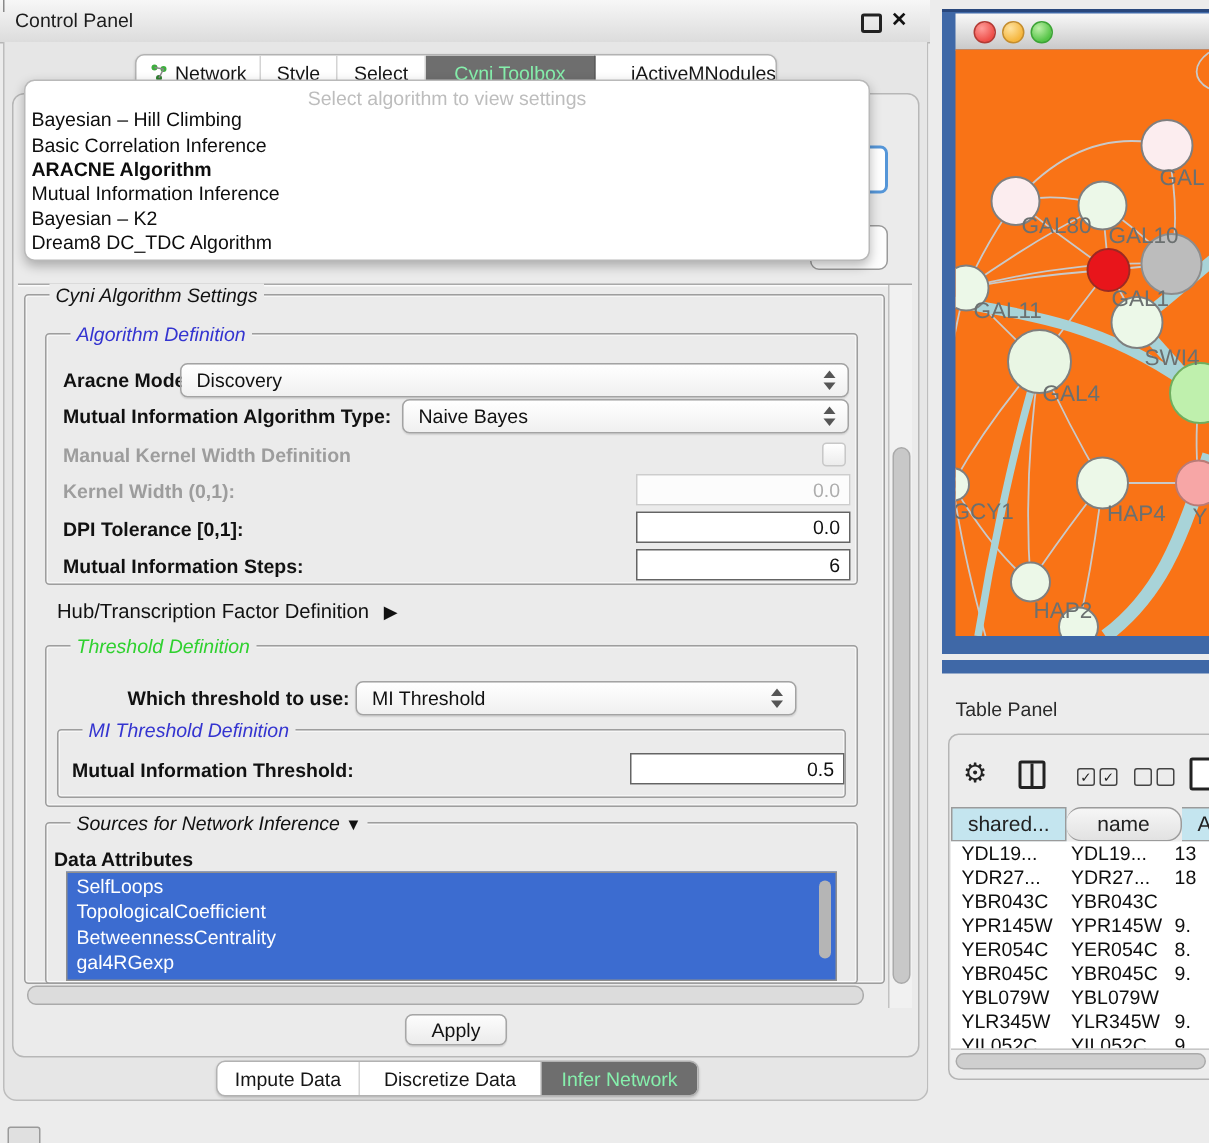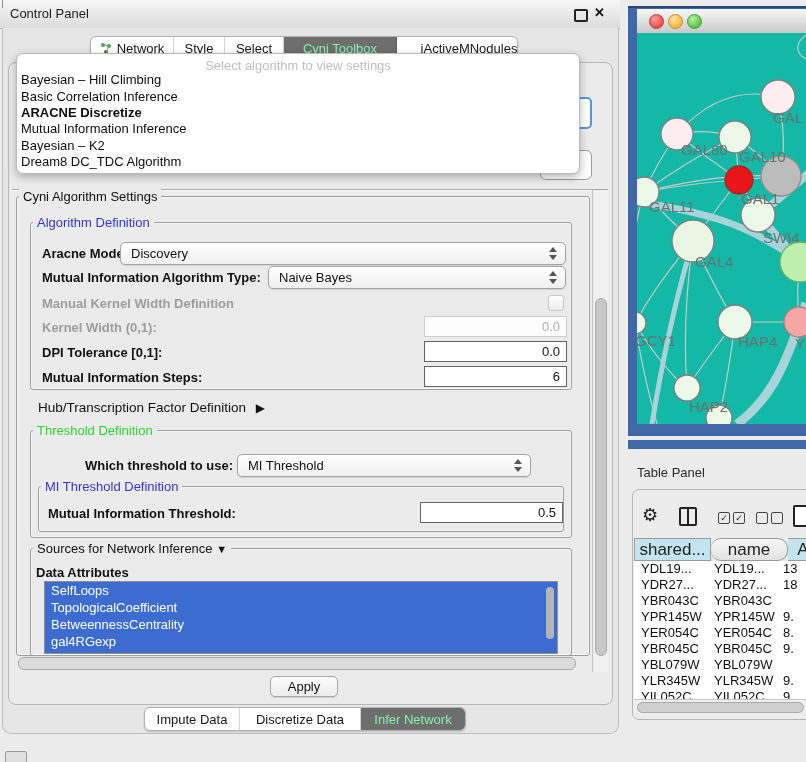--- a/index.html
+++ b/index.html
@@ -122,7 +122,7 @@
     <div class="abs pop-ph">Select algorithm to view settings</div>
     <div class="abs pop-item" style="top:18px;">Bayesian – Hill Climbing</div>
     <div class="abs pop-item" style="top:35px;">Basic Correlation Inference</div>
-    <div class="abs pop-item bold" style="top:51px;">ARACNE Discretize</div>
+    <div class="abs pop-item bold" style="top:51px;">ARACNE Algorithm</div>
     <div class="abs pop-item" style="top:67px;">Mutual Information Inference</div>
     <div class="abs pop-item" style="top:84px;">Bayesian – K2</div>
     <div class="abs pop-item" style="top:100px;">Dream8 DC_TDC Algorithm</div>

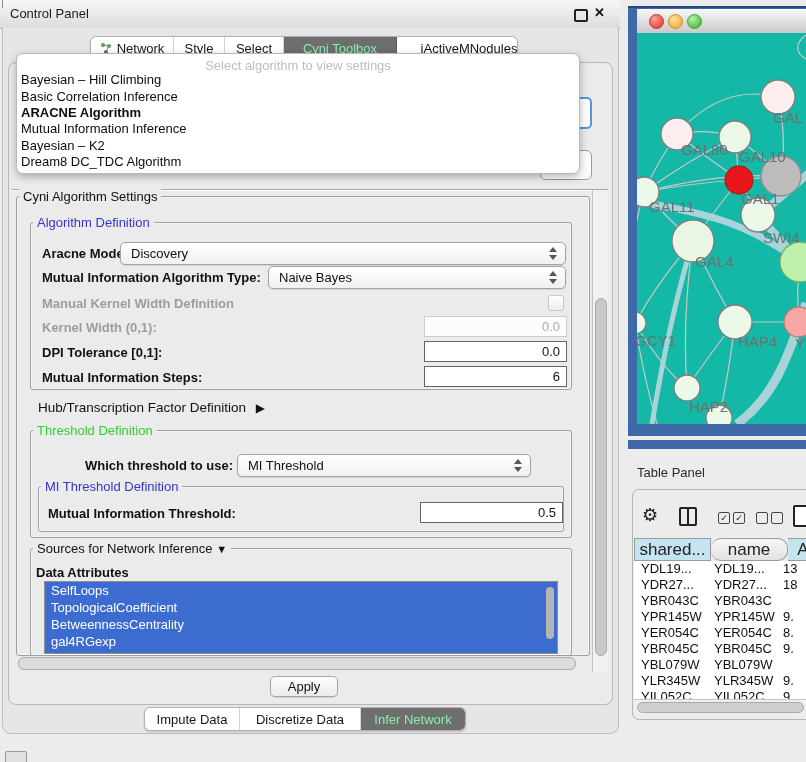--- a/index.html
+++ b/index.html
@@ -61,7 +61,7 @@
   .net-titlebar{left:637px;top:9px;width:169px;height:24px;
      background:linear-gradient(#f8f8f8,#c9c9c9);border-bottom:1px solid #979797;}
   .tl{width:13px;height:13px;border-radius:50%;top:5px;}
-  .net-canvas{left:637px;top:33px;width:169px;height:391px;background:#14b8a6;overflow:hidden;}
+  .net-canvas{left:637px;top:33px;width:169px;height:391px;background:#f97316;overflow:hidden;}
   
   .tp-strip{left:628px;top:440px;width:178px;height:9px;background:#3f68a7;}
   .tp-title{left:637px;top:465px;font-size:13px;color:#2a2a2a;}

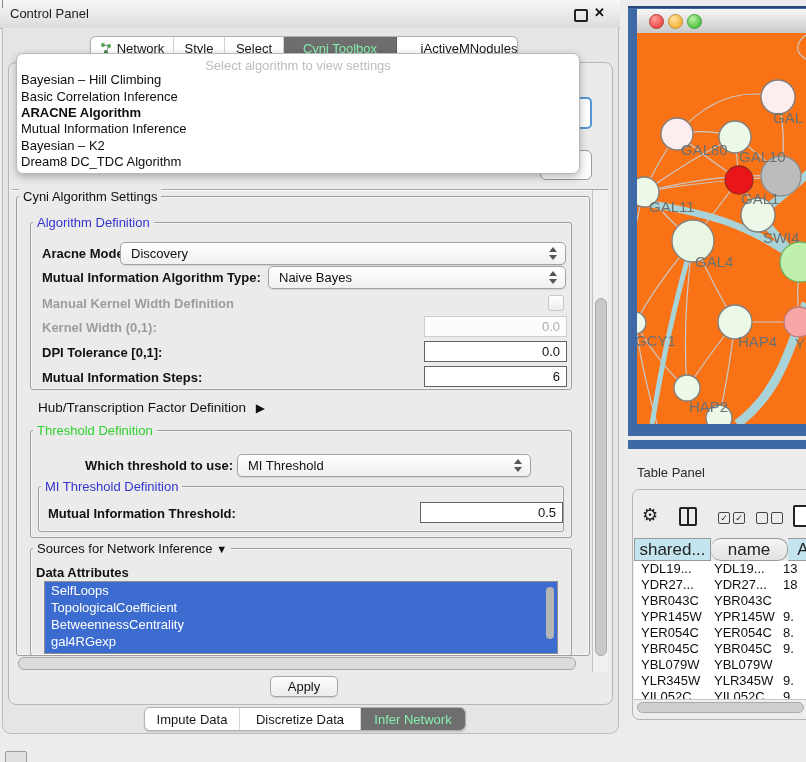--- a/index.html
+++ b/index.html
@@ -25,7 +25,7 @@
   .pill.sel{background:#6e6e6e;color:#86efac;border-right-color:#5c5c5c;}
   
   .gbox{border:1px solid #9e9e9e;border-radius:3px;box-shadow:inset 0 0 0 1px rgba(255,255,255,.55);}
-  .gtitle{position:absolute;top:-8px;left:2px;background:#ebebeb;padding:0 4px;font-size:13px;white-space:nowrap;}
+  .gtitle{position:absolute;top:-8px;left:16px;background:#ebebeb;padding:0 4px;font-size:13px;white-space:nowrap;font-style:italic;}
   .blue{color:#3434d0;} .green{color:#2fd12f;}
   .lbl{font-size:13px;font-weight:bold;white-space:nowrap;}
   .lbl.dis{color:#9d9d9d;}

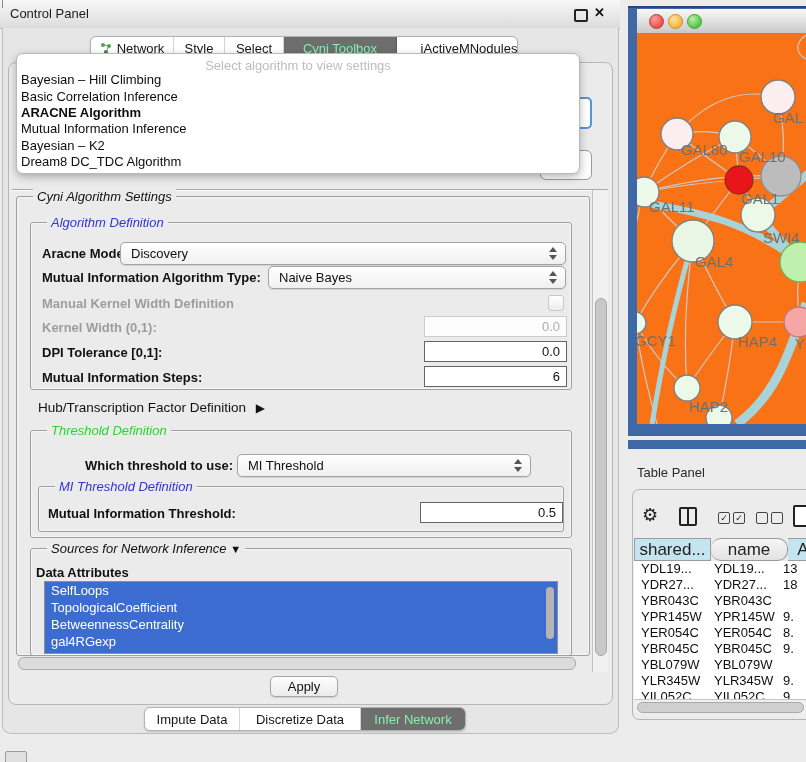--- a/index.html
+++ b/index.html
@@ -67,7 +67,7 @@
   .tp-title{left:637px;top:465px;font-size:13px;color:#2a2a2a;}
   .tp-panel{left:632px;top:489px;width:180px;height:229px;background:#ececec;
      border:1px solid #b5b5b5;border-radius:7px 0 0 7px;}
-  .tbl-hcell{height:21px;line-height:21px;text-align:center;font-size:17px;color:#222;
+  .tbl-hcell{height:21px;line-height:21px;text-align:center;font-size:14px;color:#222;
      border-right:1px solid #9b9b9b;border-top:1px solid #9b9b9b;border-bottom:1px solid #9b9b9b;overflow:hidden;}
   .tbl-cell{height:16px;line-height:16px;font-size:13px;color:#0f0f0f;white-space:nowrap;overflow:hidden;}
   .mini-sq{width:10px;height:10px;border:1px solid #444;border-radius:2px;font-size:9px;line-height:10px;text-align:center;color:#222;}

